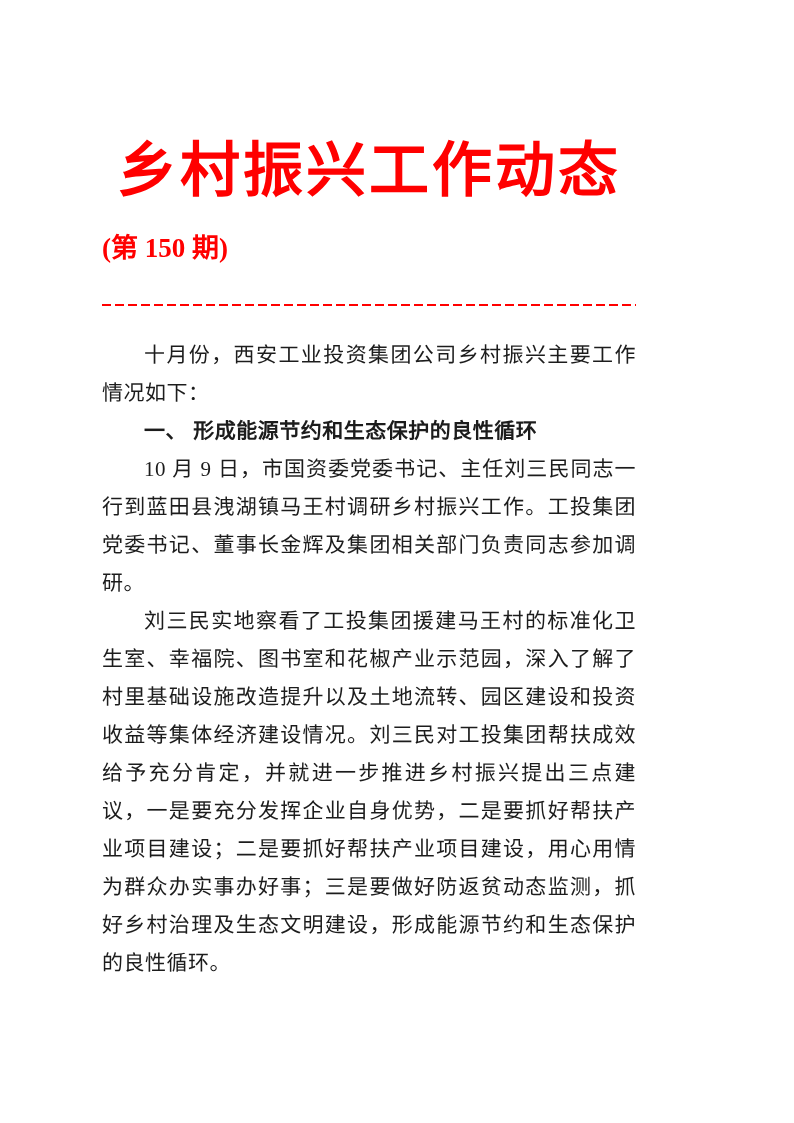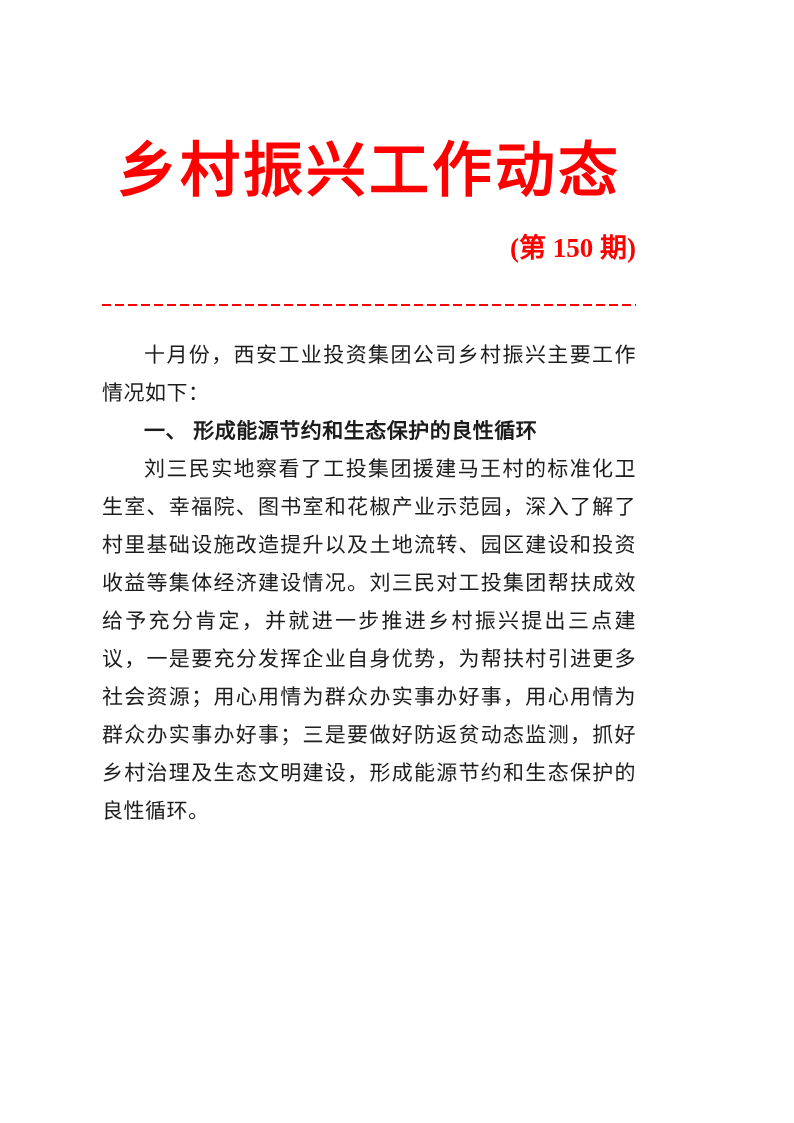--- a/index.html
+++ b/index.html
@@ -30,7 +30,7 @@
   }
   .doc-issue {
     margin-top: 26px;
-    text-align: right;
+    text-align: left;
     color: var(--accent, #ff0000);
     font-family: "Liberation Serif", serif;
     font-weight: bold;

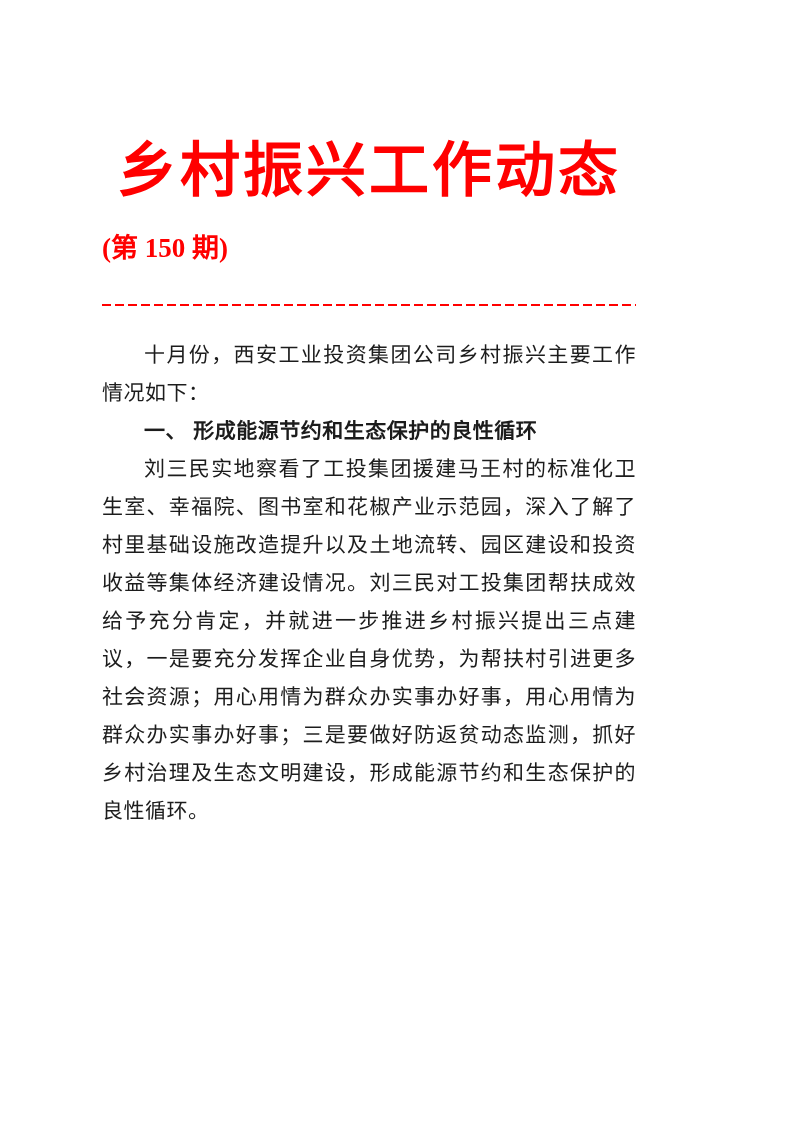--- a/index.html
+++ b/index.html
@@ -86,6 +86,7 @@
 
     <p class="section-heading">一、 形成能源节约和生态保护的良性循环</p>
 
+    <p class="body-para">10 月 9 日，市国资委党委书记、主任刘三民同志一行到蓝田县洩湖镇马王村调研乡村振兴工作。工投集团党委书记、董事长金辉及集团相关部门负责同志参加调研。</p>
 
     <p class="body-para">刘三民实地察看了工投集团援建马王村的标准化卫生室、幸福院、图书室和花椒产业示范园，深入了解了村里基础设施改造提升以及土地流转、园区建设和投资收益等集体经济建设情况。刘三民对工投集团帮扶成效给予充分肯定，并就进一步推进乡村振兴提出三点建议，一是要充分发挥企业自身优势，为帮扶村引进更多社会资源；用心用情为群众办实事办好事，用心用情为群众办实事办好事；三是要做好防返贫动态监测，抓好乡村治理及生态文明建设，形成能源节约和生态保护的良性循环。</p>
   </div>

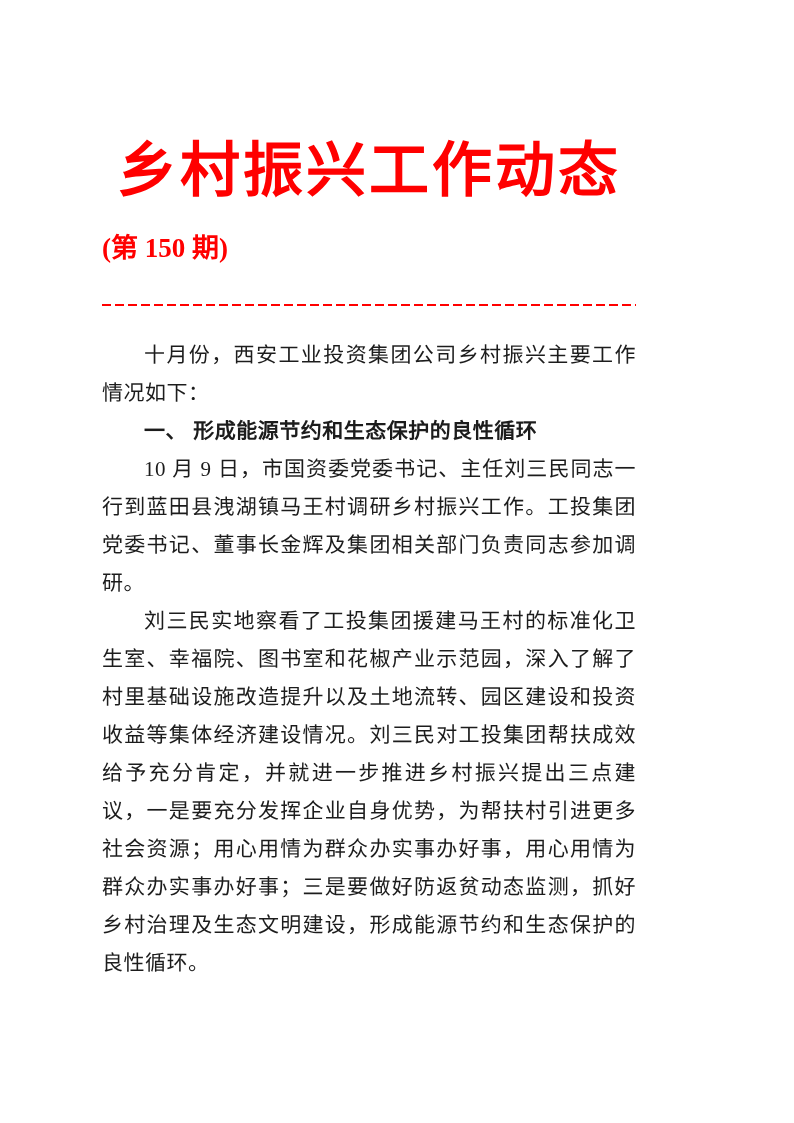--- a/index.html
+++ b/index.html
@@ -88,7 +88,7 @@
 
     <p class="body-para">10 月 9 日，市国资委党委书记、主任刘三民同志一行到蓝田县洩湖镇马王村调研乡村振兴工作。工投集团党委书记、董事长金辉及集团相关部门负责同志参加调研。</p>
 
-    <p class="body-para">刘三民实地察看了工投集团援建马王村的标准化卫生室、幸福院、图书室和花椒产业示范园，深入了解了村里基础设施改造提升以及土地流转、园区建设和投资收益等集体经济建设情况。刘三民对工投集团帮扶成效给予充分肯定，并就进一步推进乡村振兴提出三点建议，一是要充分发挥企业自身优势，为帮扶村引进更多社会资源；用心用情为群众办实事办好事，用心用情为群众办实事办好事；三是要做好防返贫动态监测，抓好乡村治理及生态文明建设，形成能源节约和生态保护的良性循环。</p>
+    <p class="body-para">刘三民实地察看了工投集团援建马王村的标准化卫生室、幸福院、图书室和花椒产业示范园，深入了解了村里基础设施改造提升以及土地流转、园区建设和投资收益等集体经济建设情况。刘三民对工投集团帮扶成效给予充分肯定，并就进一步推进乡村振兴提出三点建议，一是要充分发挥企业自身优势，二是要抓好帮扶产业项目建设；二是要抓好帮扶产业项目建设，用心用情为群众办实事办好事；三是要做好防返贫动态监测，抓好乡村治理及生态文明建设，形成能源节约和生态保护的良性循环。</p>
   </div>
 </div>
 

